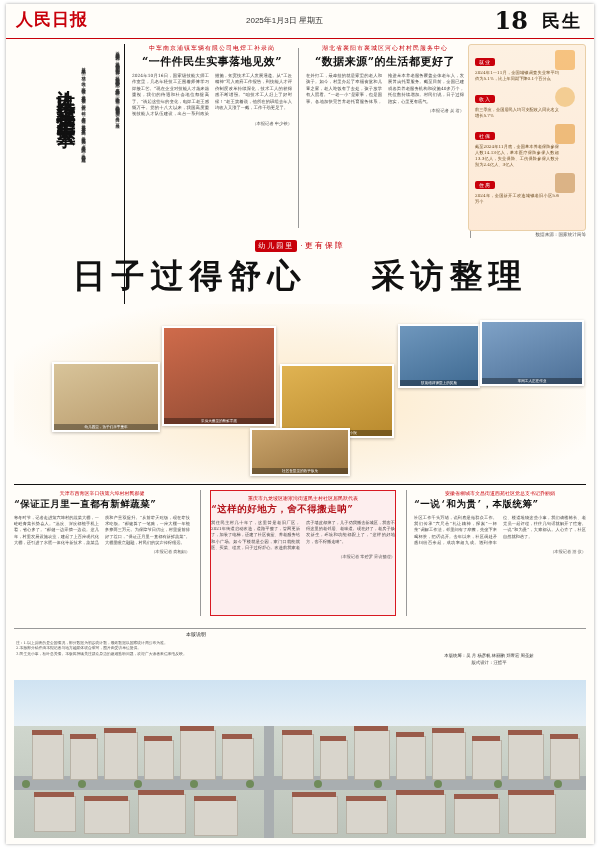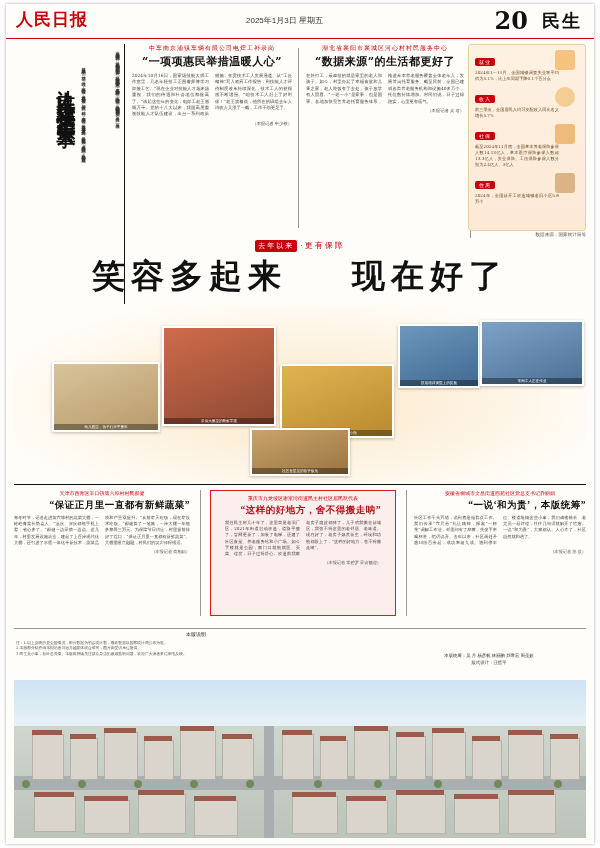--- a/index.html
+++ b/index.html
@@ -163,7 +163,7 @@
     <div class="masthead">
       <div class="logo">人民日报</div>
       <div class="date-line">2025年1月3日 星期五</div>
-      <div class="page-no">20</div>
+      <div class="page-no">18</div>
       <div class="section-name">民生</div>
     </div>
 

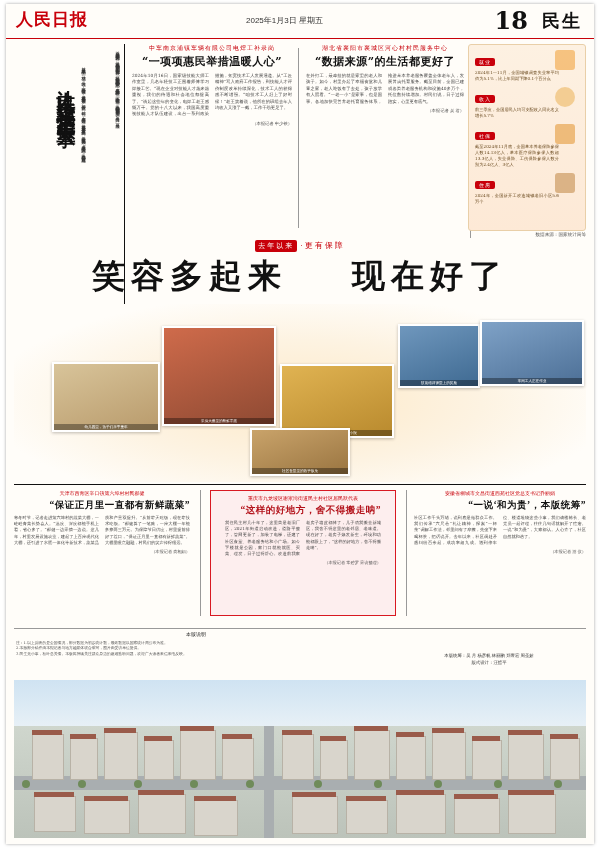--- a/index.html
+++ b/index.html
@@ -175,7 +175,7 @@
 
     <div class="news" style="left:126px;width:160px;">
       <div class="kicker">中车南京浦镇车辆有限公司电焊工补录岗</div>
-      <h3>“一项项惠民举措温暖人心”</h3>
+      <h3>“一件件民生实事落地见效”</h3>
       <div class="body" style="column-count:2;">2024年10月16日，国家级技能大师工作室里，几名年轻技工正围着师傅学习焊接工艺。“现在企业对技能人才越来越重视，我们的待遇和社会地位都提高了。”谈起这些年的变化，电焊工老王感慨万千。党的十八大以来，我国高度重视技能人才队伍建设，出台一系列政策措施，拓宽技术工人发展通道。从“工匠精神”写入政府工作报告，到技能人才评价制度改革持续深化，技术工人的获得感不断增强。“咱技术工人赶上了好时候！”老王笑着说，他所在的班组去年人均收入又涨了一截，工作干劲更足了。</div>
       <div class="byline">（本报记者 申少铁）</div>
     </div>

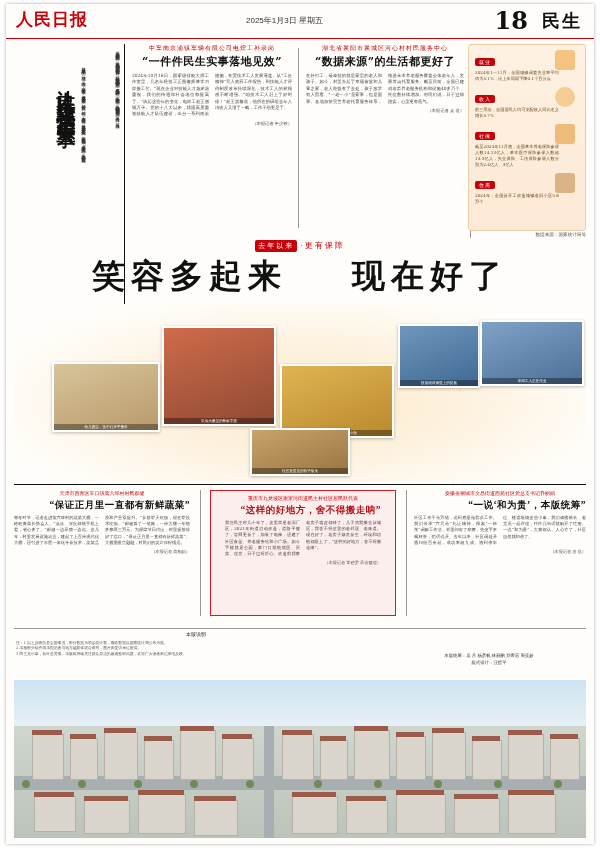--- a/index.html
+++ b/index.html
@@ -215,7 +215,7 @@
 
     <div class="headline-wrap">
       <div class="hl-kicker">
-        <span class="box">去年以来</span><span>·更有保障</span>
+        <span class="box">幼儿园里</span><span>·更有保障</span>
       </div>
       <div class="hl-main">
         <span>笑容多起来</span>

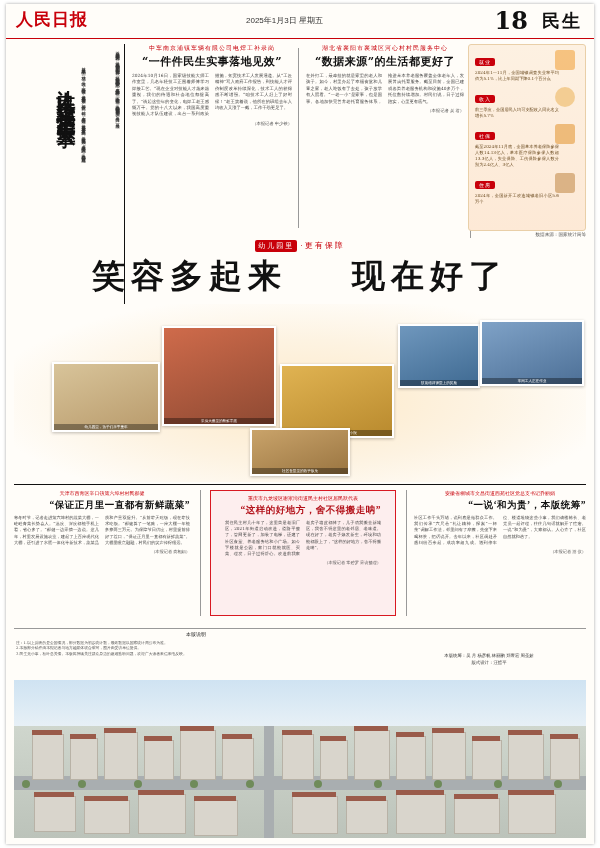--- a/index.html
+++ b/index.html
@@ -218,7 +218,7 @@
         <span class="box">幼儿园里</span><span>·更有保障</span>
       </div>
       <div class="hl-main">
-        <span>笑容多起来</span>
+        <span>日子过得舒心</span>
         <span style="display:inline-block;width:30px;"></span>
         <span>现在好了</span>
       </div>

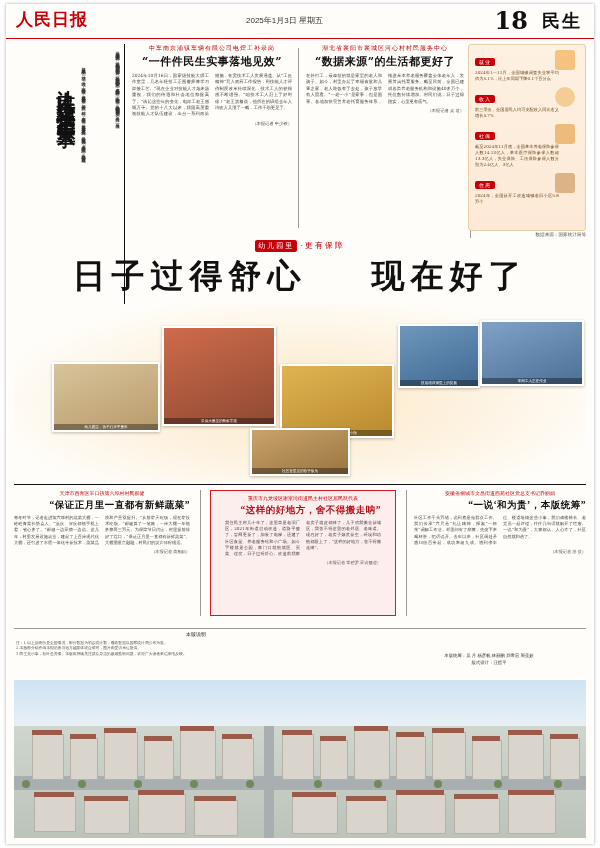--- a/index.html
+++ b/index.html
@@ -220,7 +220,7 @@
       <div class="hl-main">
         <span>日子过得舒心</span>
         <span style="display:inline-block;width:30px;"></span>
-        <span>现在好了</span>
+        <span>采访整理</span>
       </div>
     </div>
 

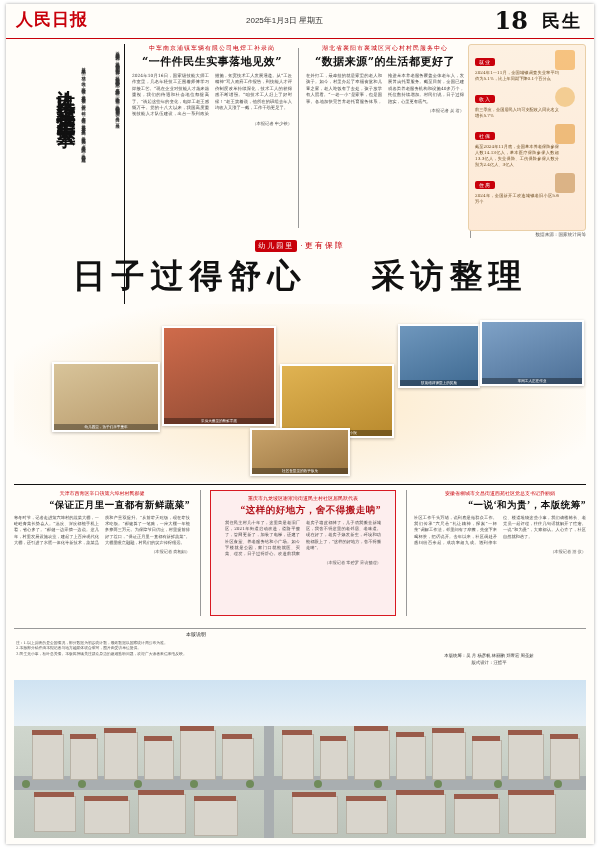--- a/index.html
+++ b/index.html
@@ -123,8 +123,8 @@
   .story{position:absolute;top:0;}
   .story .eyebrow{font-size:5px;color:#c8000a;text-align:center;margin-bottom:3px;}
   .story h4{
-    margin:0 0 4px 0;text-align:right;font-size:9.5px;font-weight:bold;color:#111;
-    font-family:Liberation Serif, serif;line-height:12px;letter-spacing:.5px;
+    margin:0 0 4px 0;text-align:left;font-size:9.5px;font-weight:bold;color:#111;
+    font-family:Liberation Mono, monospace;line-height:12px;letter-spacing:.5px;
   }
   .story .body{font-size:4.2px;line-height:6.2px;color:#444;text-align:justify;
     font-family:"DejaVu Serif","Liberation Serif",serif;column-gap:6px;}

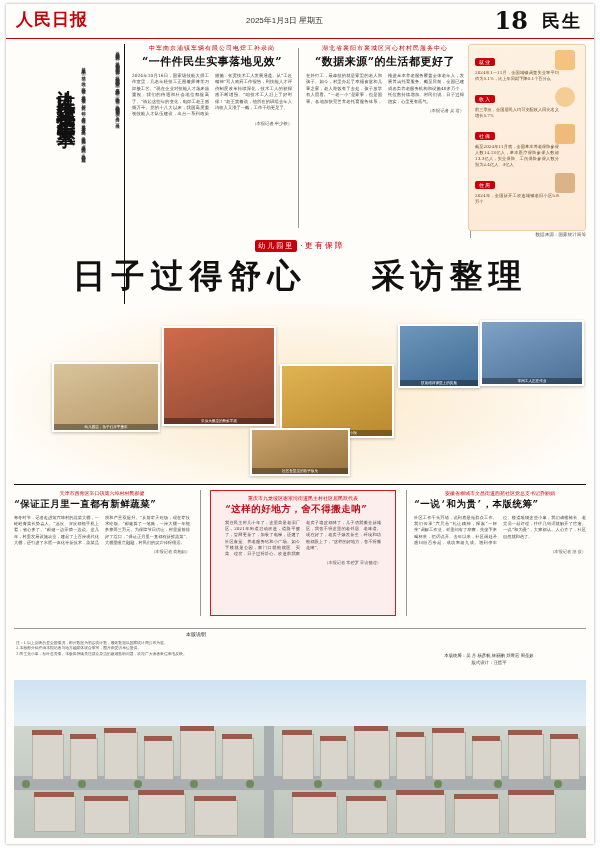--- a/index.html
+++ b/index.html
@@ -130,7 +130,7 @@
     font-family:"DejaVu Serif","Liberation Serif",serif;column-gap:6px;}
   .story .byline{font-size:4.2px;color:#555;text-align:right;margin-top:3px;}
   .story.mid{
-    background:#fdeeee;border:1.5px solid #d81922;padding:4px 14px;box-sizing:border-box;
+    background:#fdeeee;border:1.5px solid #d81922;padding:4px 0;box-sizing:border-box;
   }
   .story.mid h4{color:#b3121a;}
   

